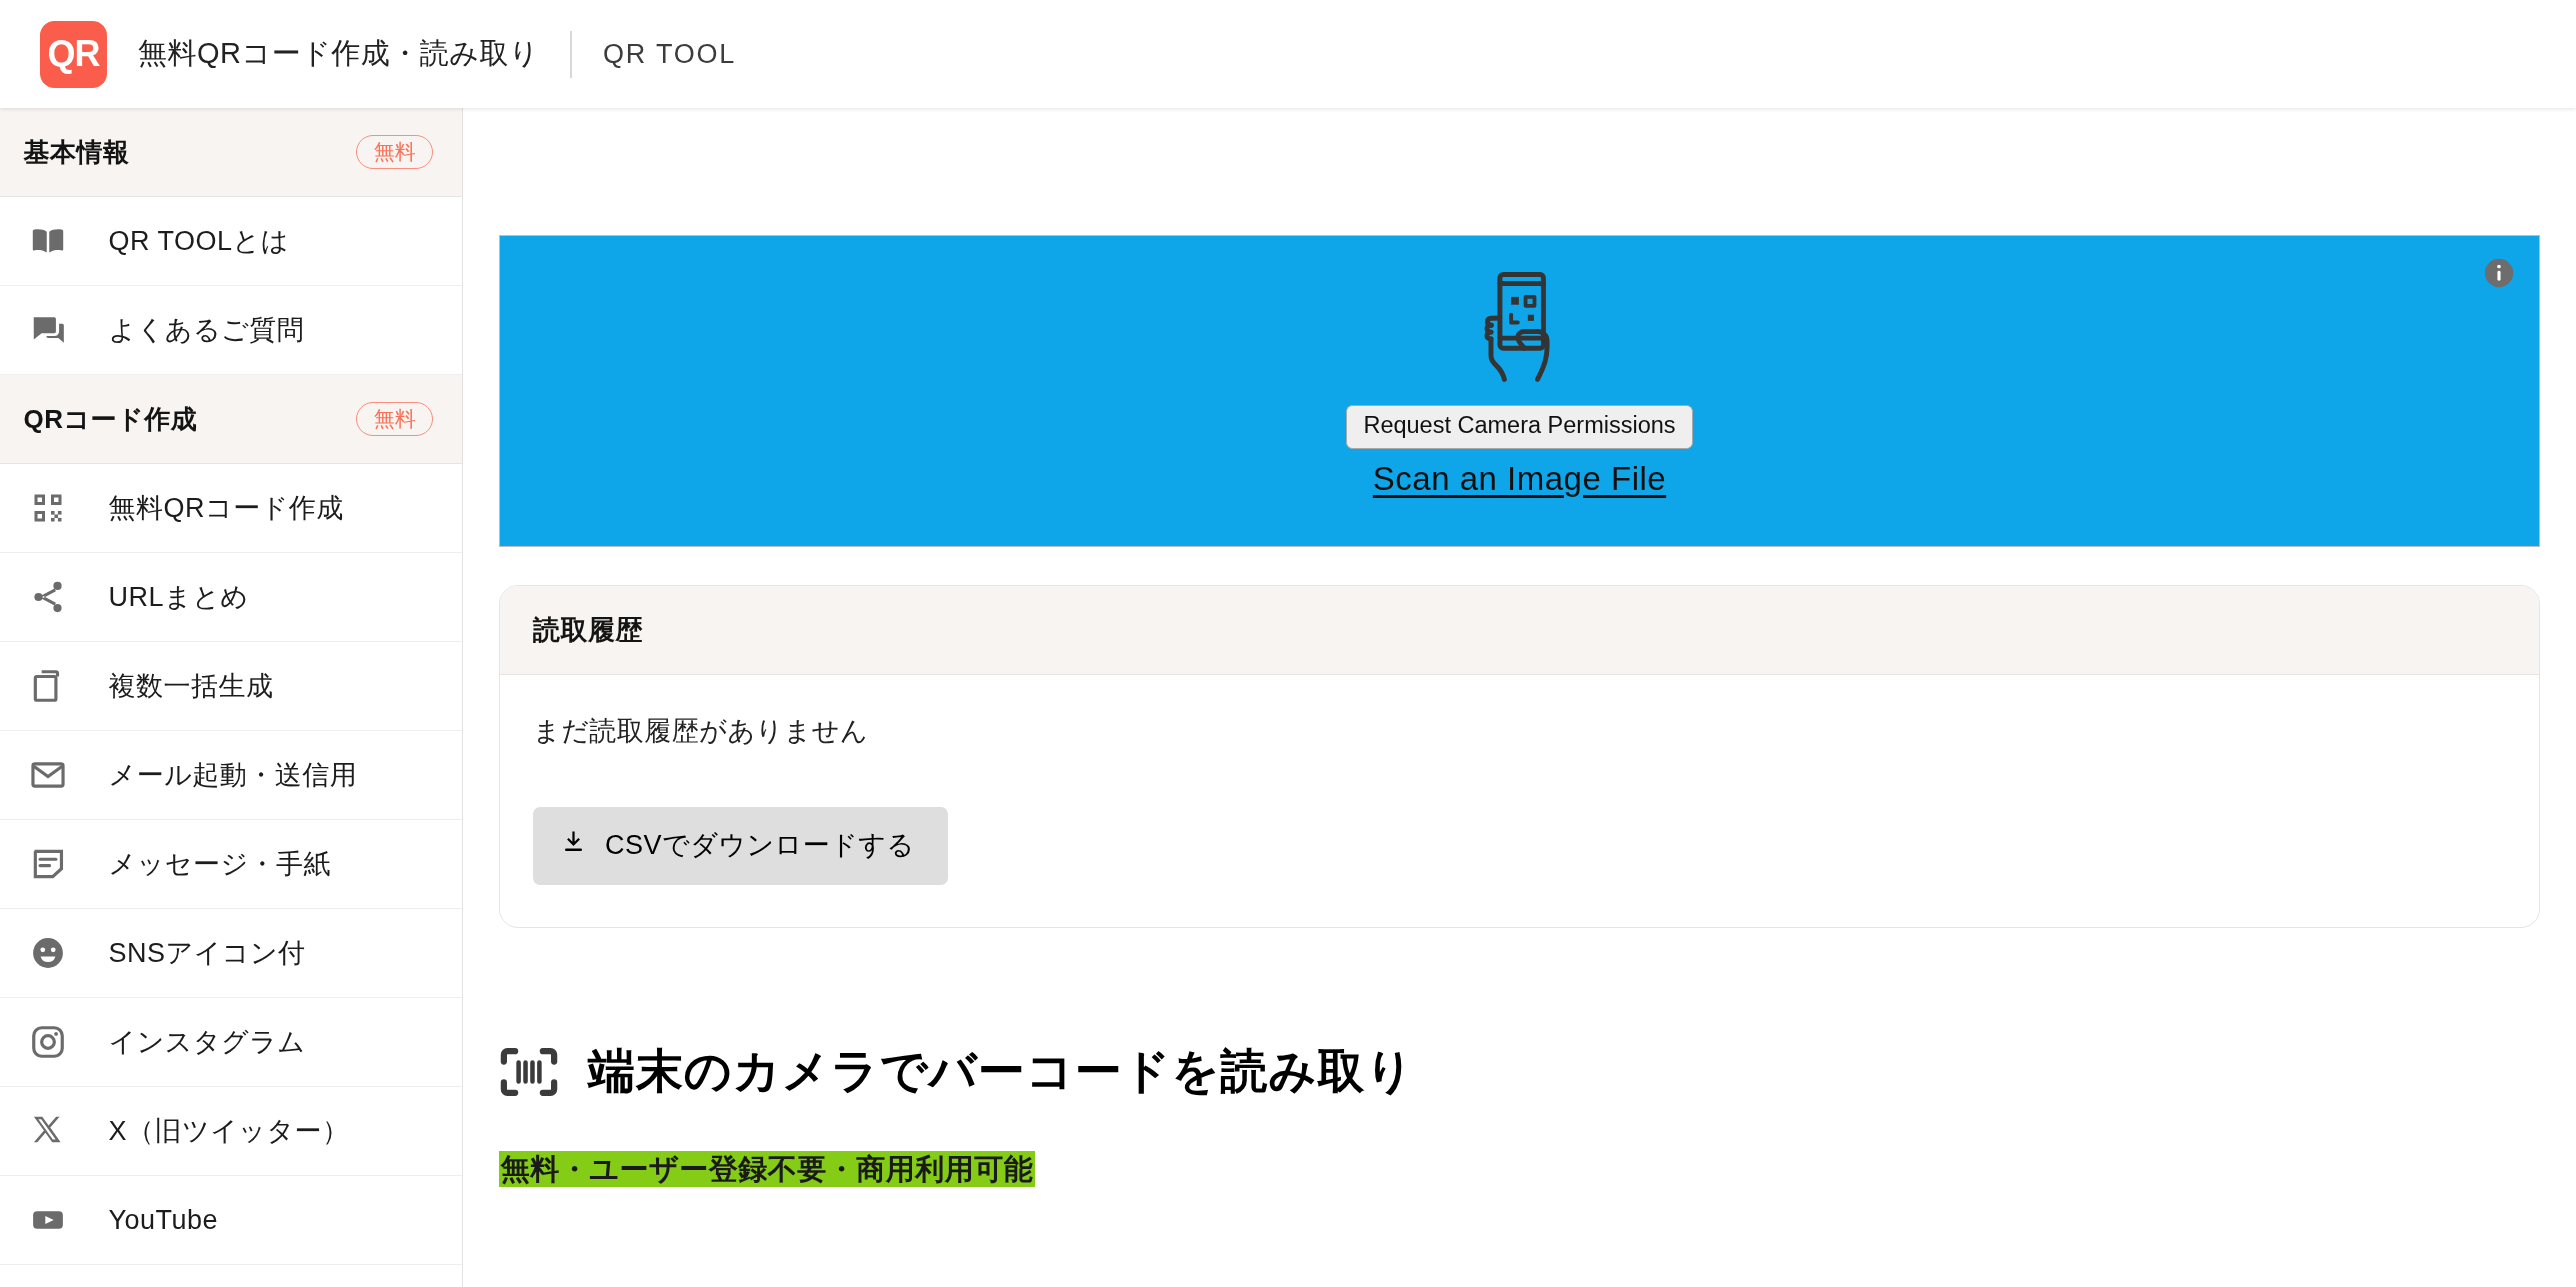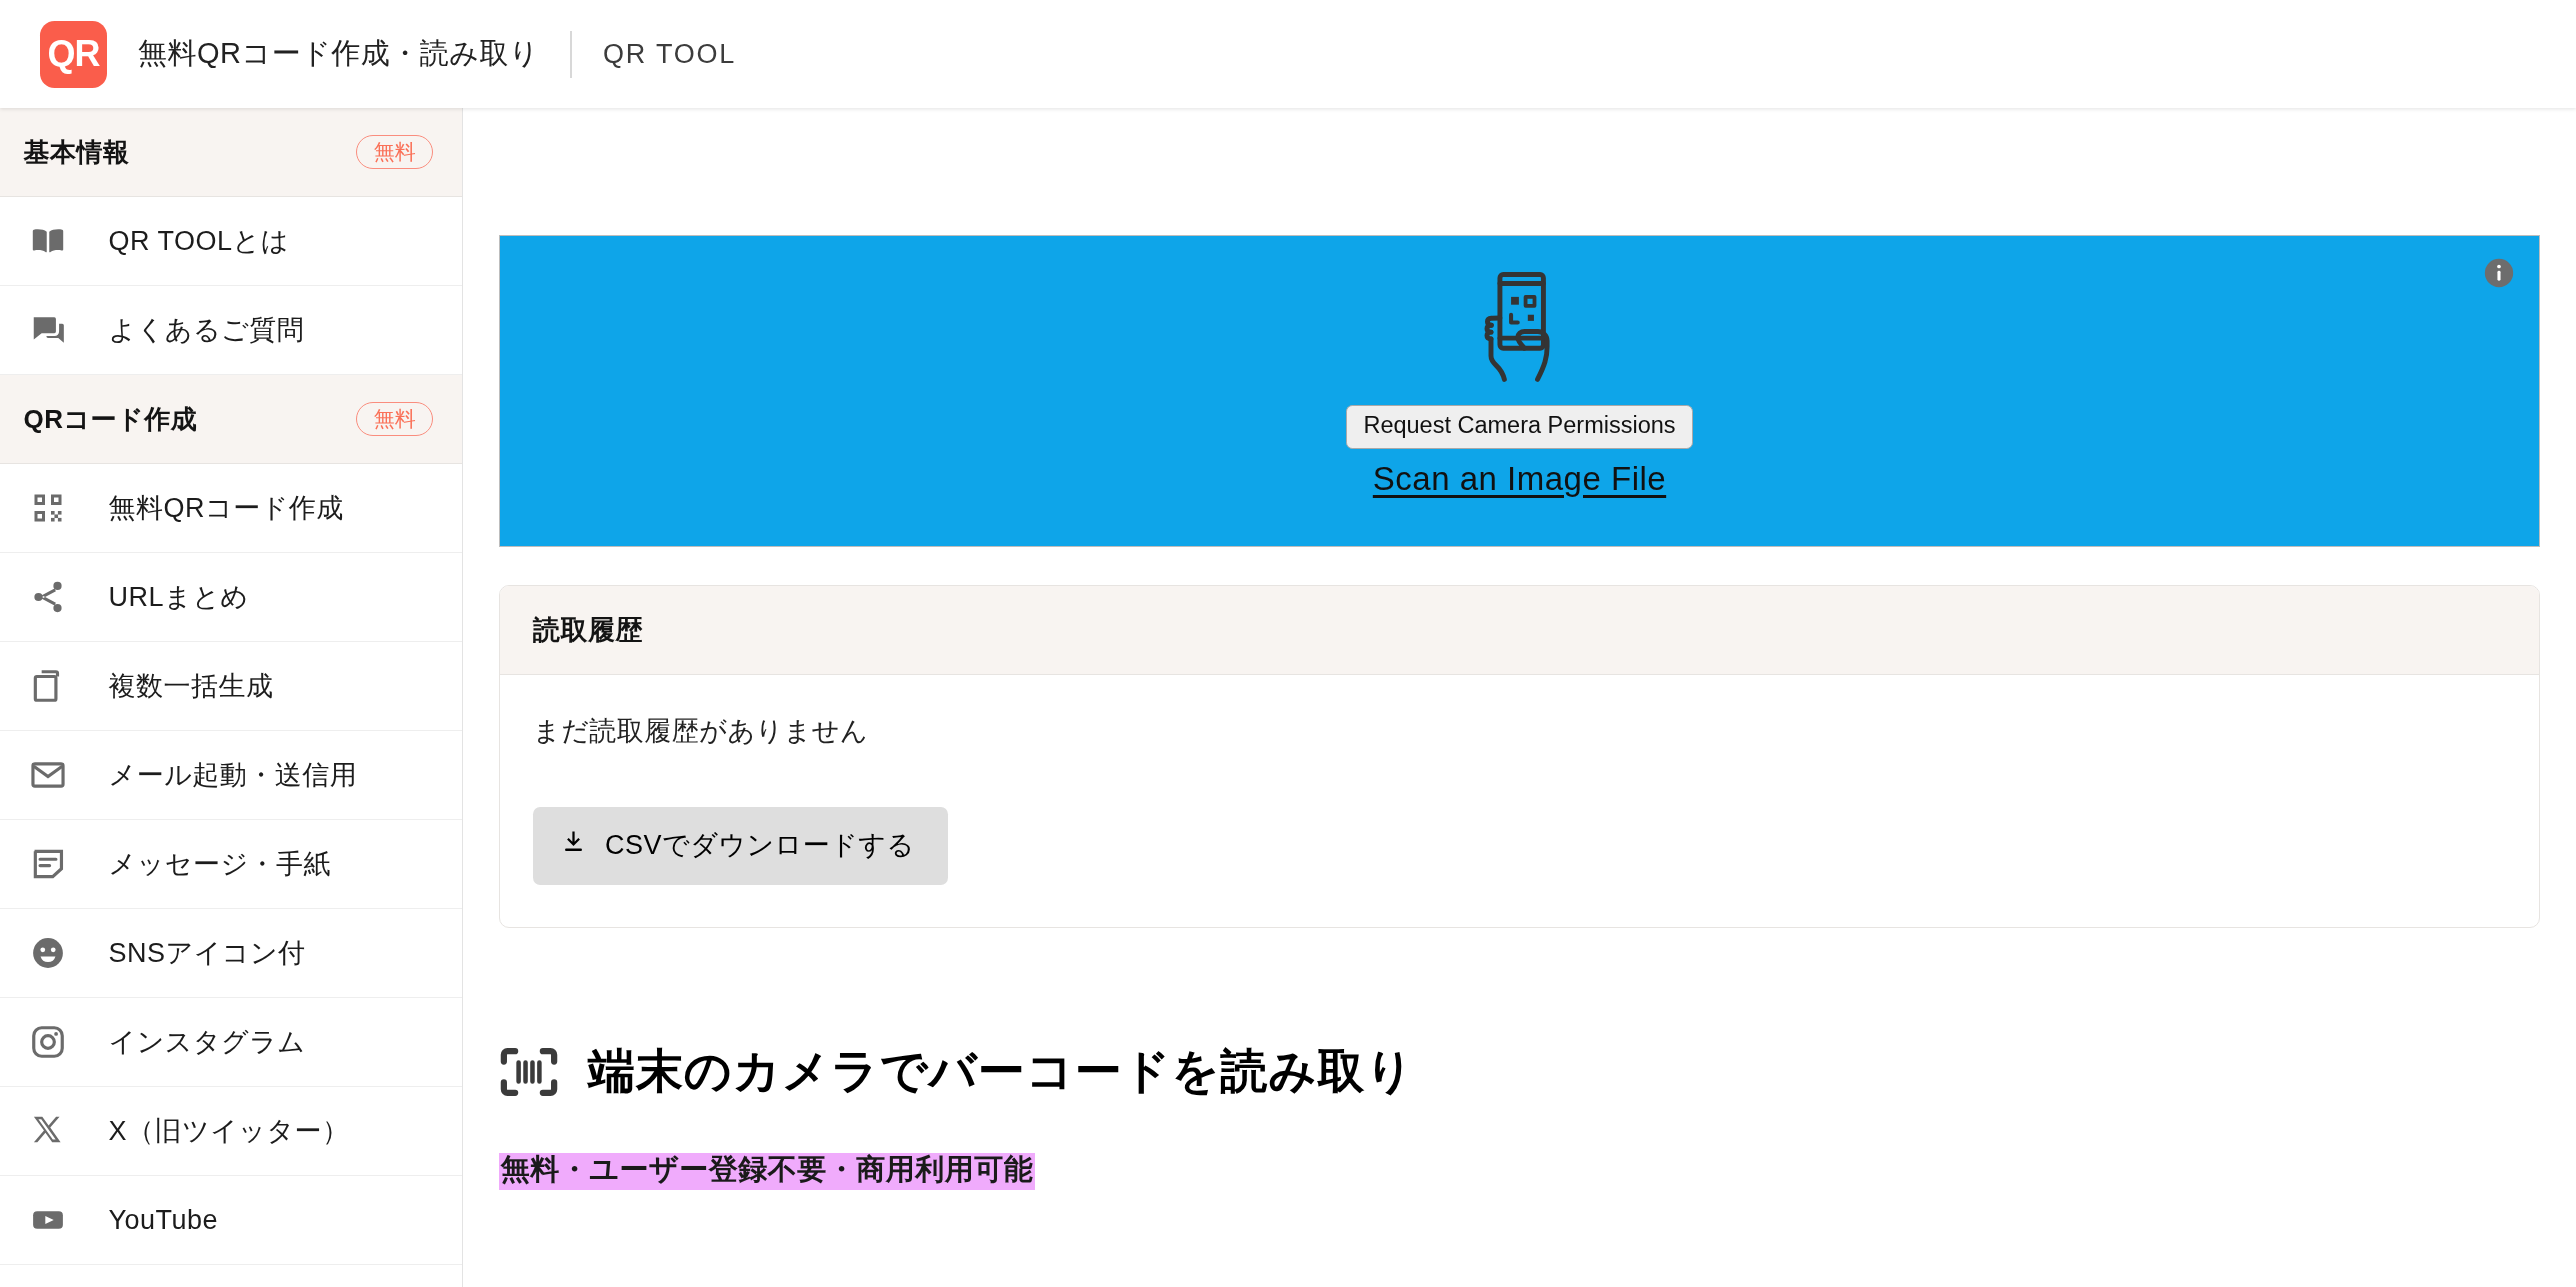--- a/index.html
+++ b/index.html
@@ -184,7 +184,7 @@
   .history-card {
     margin-top: 38px;
     border: 1.8px solid #e7e4e1;
-    border-radius: 10px;
+    border-radius: 19px;
     overflow: hidden;
     background: #fff;
   }

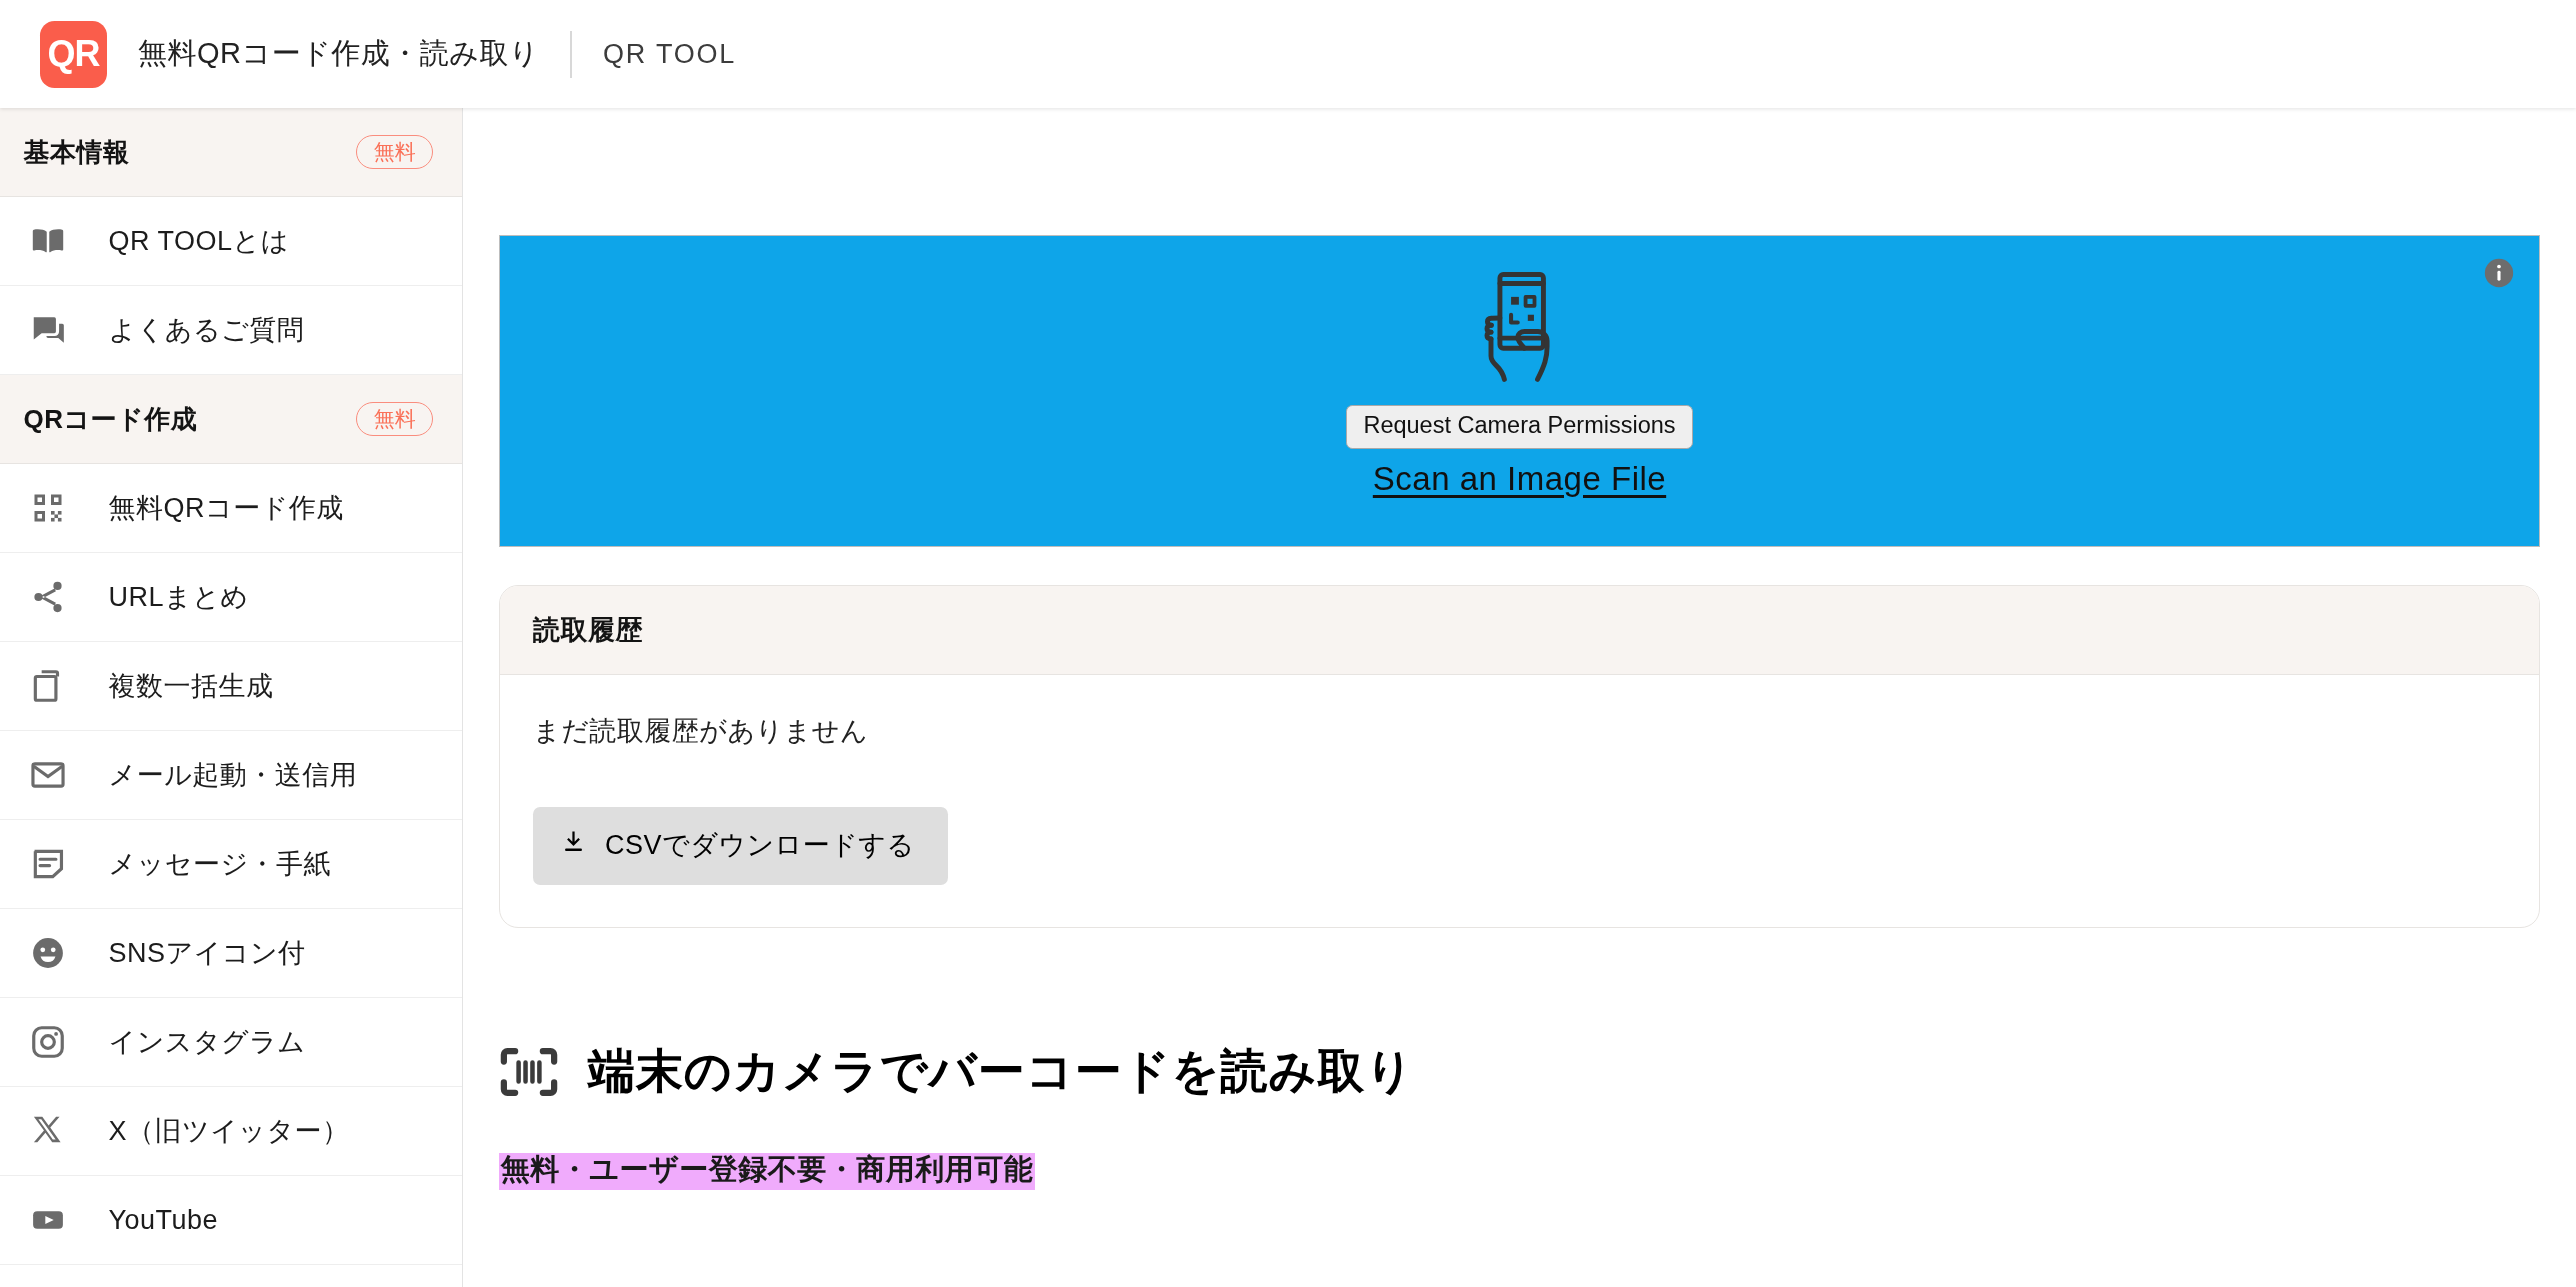--- a/index.html
+++ b/index.html
@@ -247,7 +247,7 @@
     color: #1a1a1a;
     letter-spacing: 0.5px;
   }
-  .highlight-line span { background: #f0abfc; padding: 1.8px 1.8px; font-family: Liberation Mono, monospace; }
+  .highlight-line span { background: #84cc16; padding: 1.8px 1.8px; }
 
   
   .page-scrollbar {

